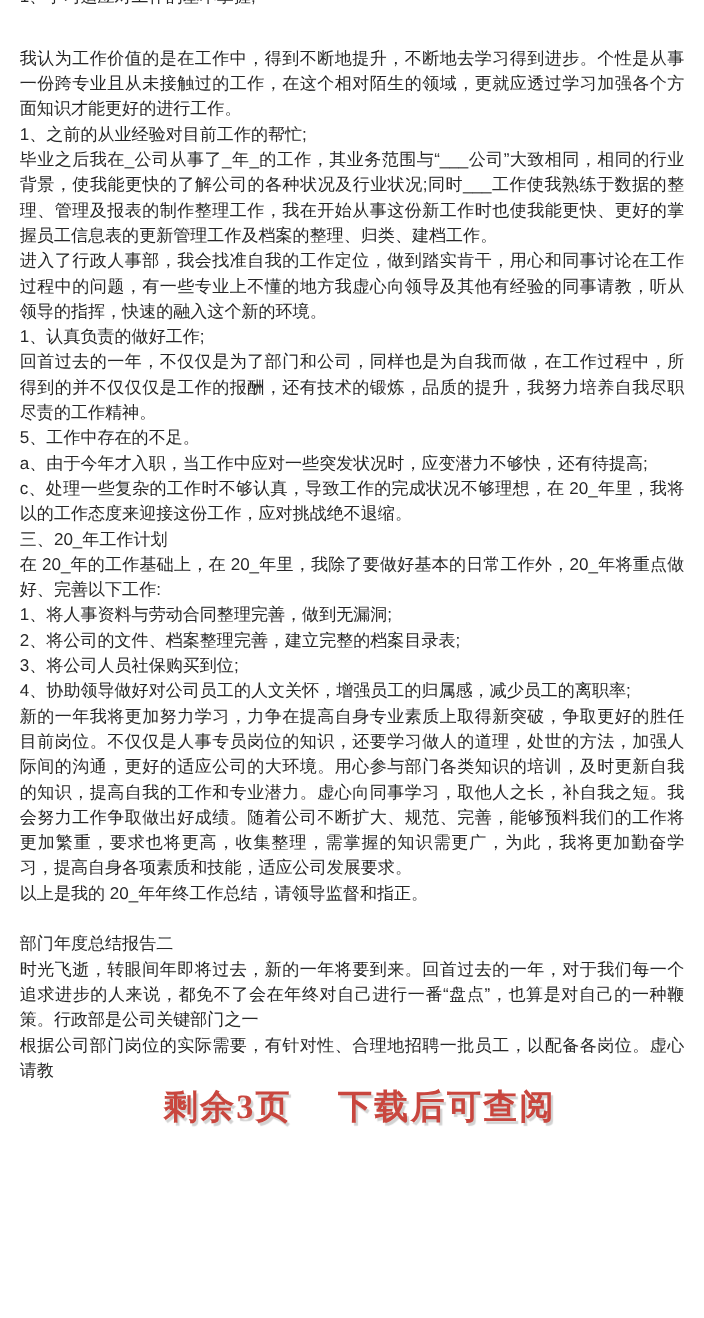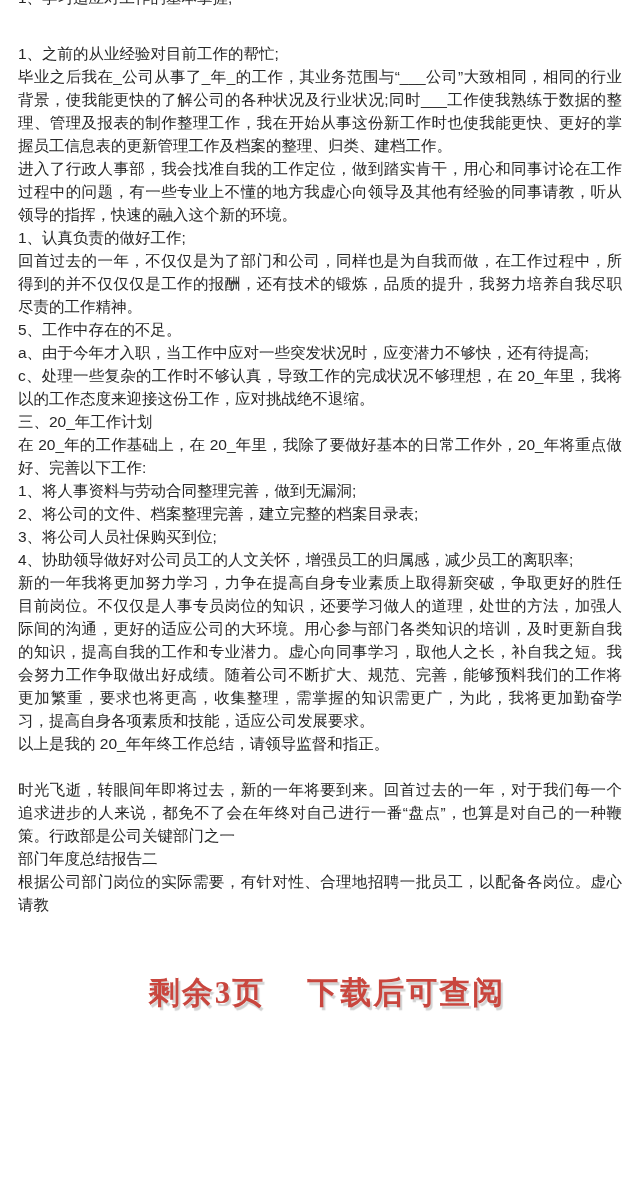--- a/index.html
+++ b/index.html
@@ -70,6 +70,7 @@
   <div class="top-gap"></div>
 
   <div>
+      <p class="line">我认为工作价值的是在工作中，得到不断地提升，不断地去学习得到进步。个性是从事一份跨专业且从未接触过的工作，在这个相对陌生的领域，更就应透过学习加强各个方面知识才能更好的进行工作。</p>
       <p class="line">1、之前的从业经验对目前工作的帮忙;</p>
       <p class="line">毕业之后我在_公司从事了_年_的工作，其业务范围与“___公司”大致相同，相同的行业背景，使我能更快的了解公司的各种状况及行业状况;同时___工作使我熟练于数据的整理、管理及报表的制作整理工作，我在开始从事这份新工作时也使我能更快、更好的掌握员工信息表的更新管理工作及档案的整理、归类、建档工作。</p>
       <p class="line">进入了行政人事部，我会找准自我的工作定位，做到踏实肯干，用心和同事讨论在工作过程中的问题，有一些专业上不懂的地方我虚心向领导及其他有经验的同事请教，听从领导的指挥，快速的融入这个新的环境。</p>

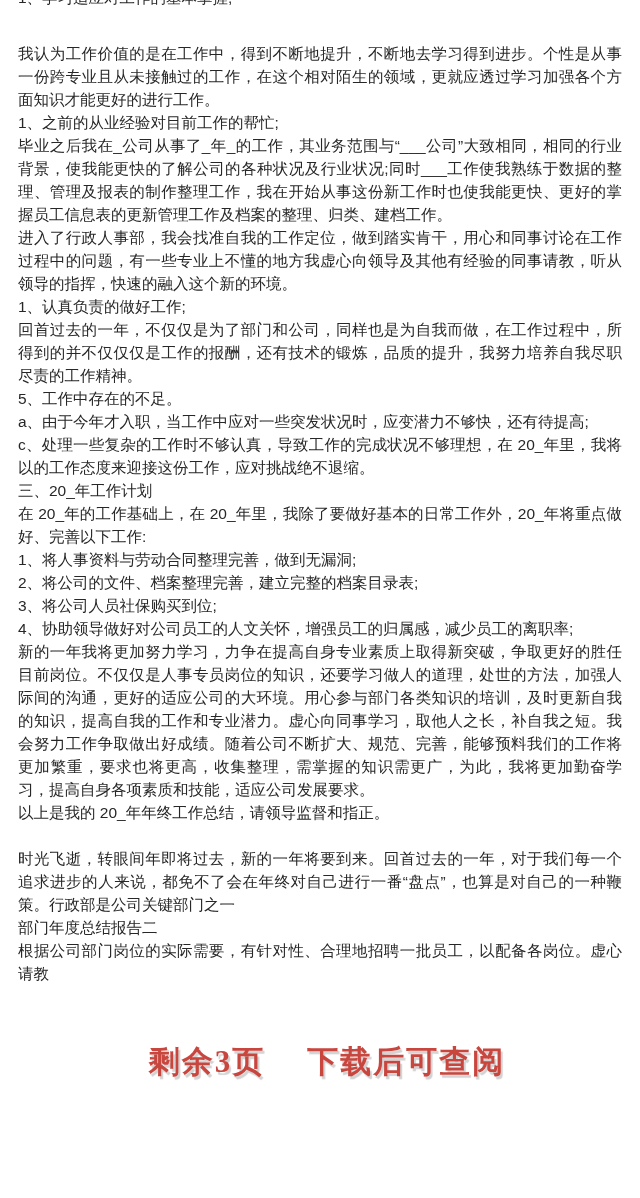--- a/index.html
+++ b/index.html
@@ -88,8 +88,8 @@
       <p class="line">新的一年我将更加努力学习，力争在提高自身专业素质上取得新突破，争取更好的胜任目前岗位。不仅仅是人事专员岗位的知识，还要学习做人的道理，处世的方法，加强人际间的沟通，更好的适应公司的大环境。用心参与部门各类知识的培训，及时更新自我的知识，提高自我的工作和专业潜力。虚心向同事学习，取他人之长，补自我之短。我会努力工作争取做出好成绩。随着公司不断扩大、规范、完善，能够预料我们的工作将更加繁重，要求也将更高，收集整理，需掌握的知识需更广，为此，我将更加勤奋学习，提高自身各项素质和技能，适应公司发展要求。</p>
       <p class="line">以上是我的 20_年年终工作总结，请领导监督和指正。</p>
       <p class="blank-line"></p>
+      <p class="line">部门年度总结报告二</p>
       <p class="line">时光飞逝，转眼间年即将过去，新的一年将要到来。回首过去的一年，对于我们每一个追求进步的人来说，都免不了会在年终对自己进行一番“盘点”，也算是对自己的一种鞭策。行政部是公司关键部门之一</p>
-      <p class="line">部门年度总结报告二</p>
       <p class="line">根据公司部门岗位的实际需要，有针对性、合理地招聘一批员工，以配备各岗位。虚心请教</p>
     </div>
 

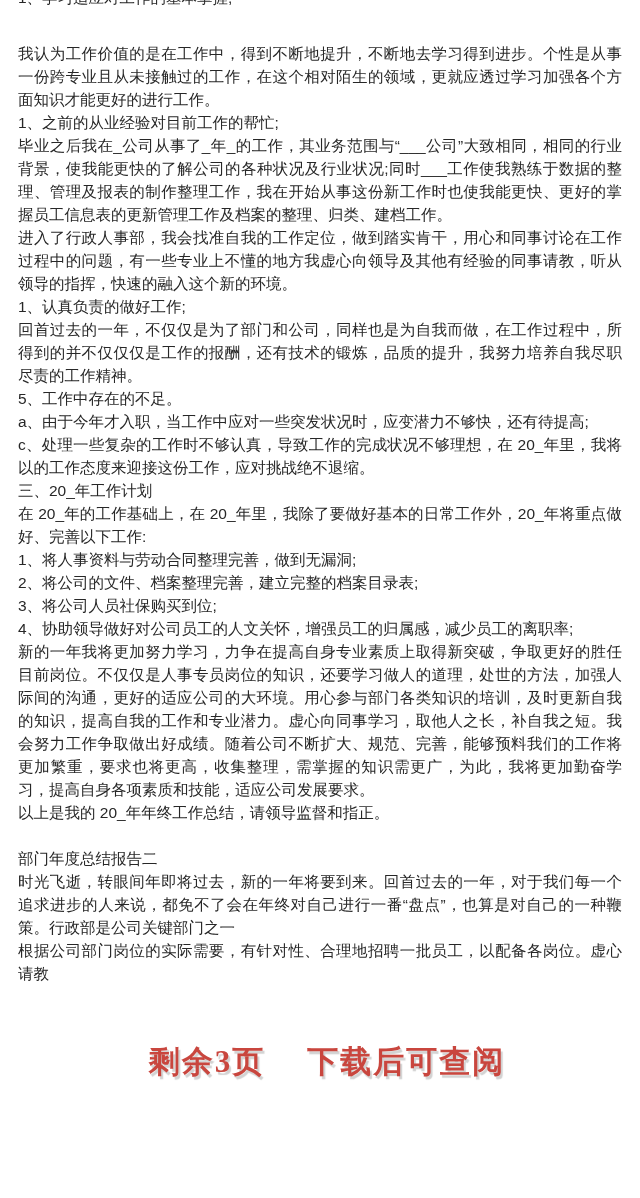--- a/index.html
+++ b/index.html
@@ -42,7 +42,6 @@
     height: 23px;
   }
   .banner {
-    margin-top: 56px;
     text-align: center;
     font-family: "Liberation Serif", serif;
     font-weight: bold;

